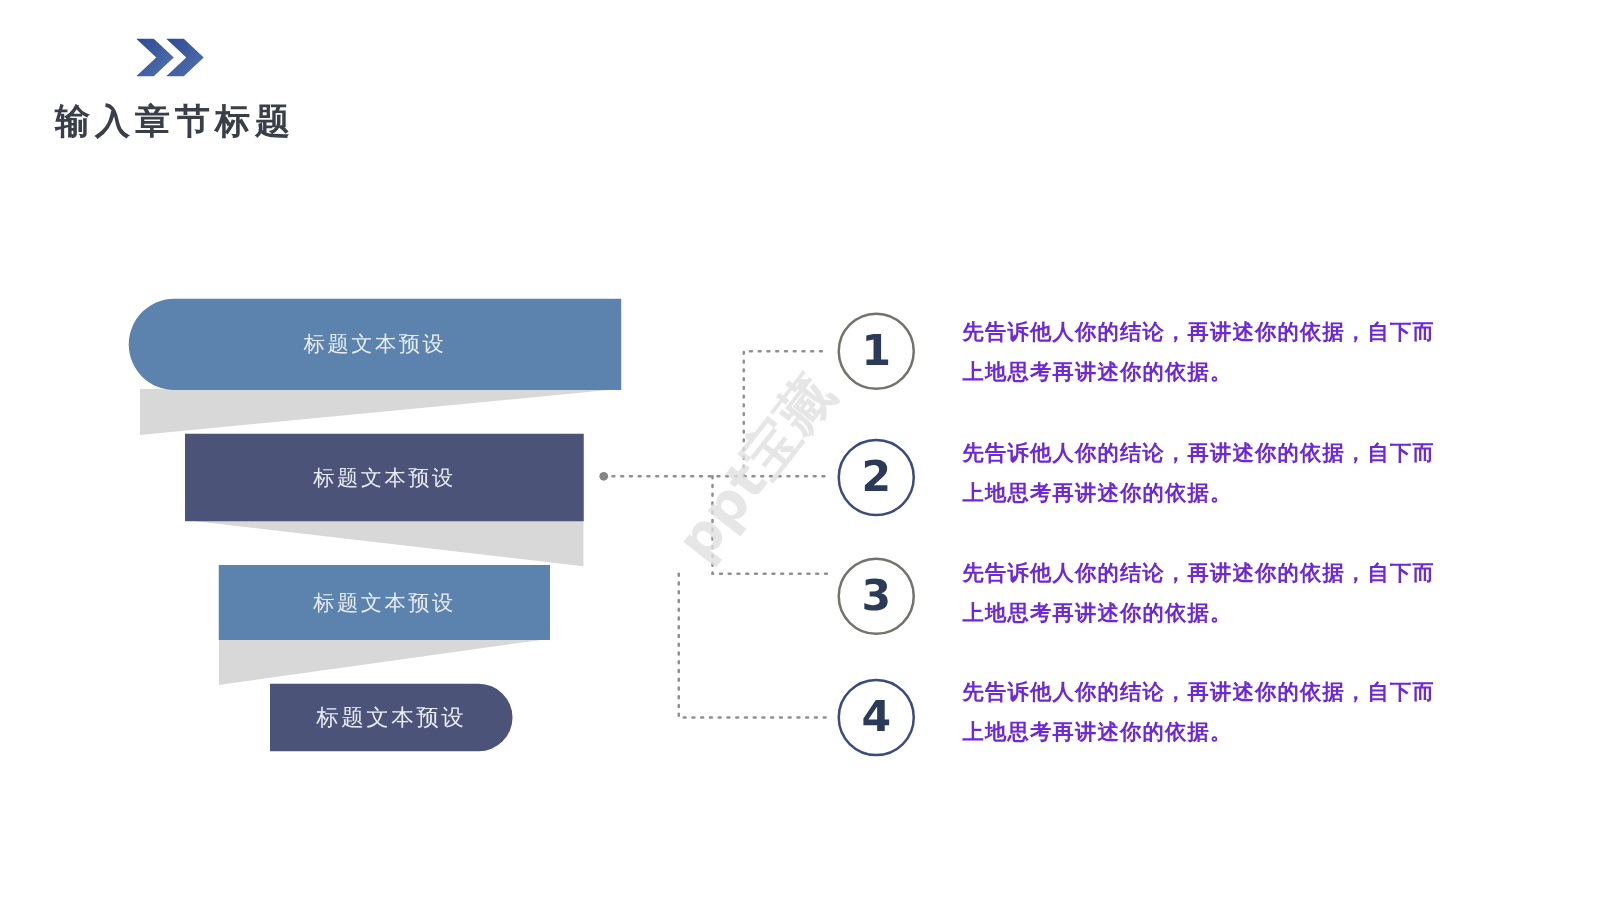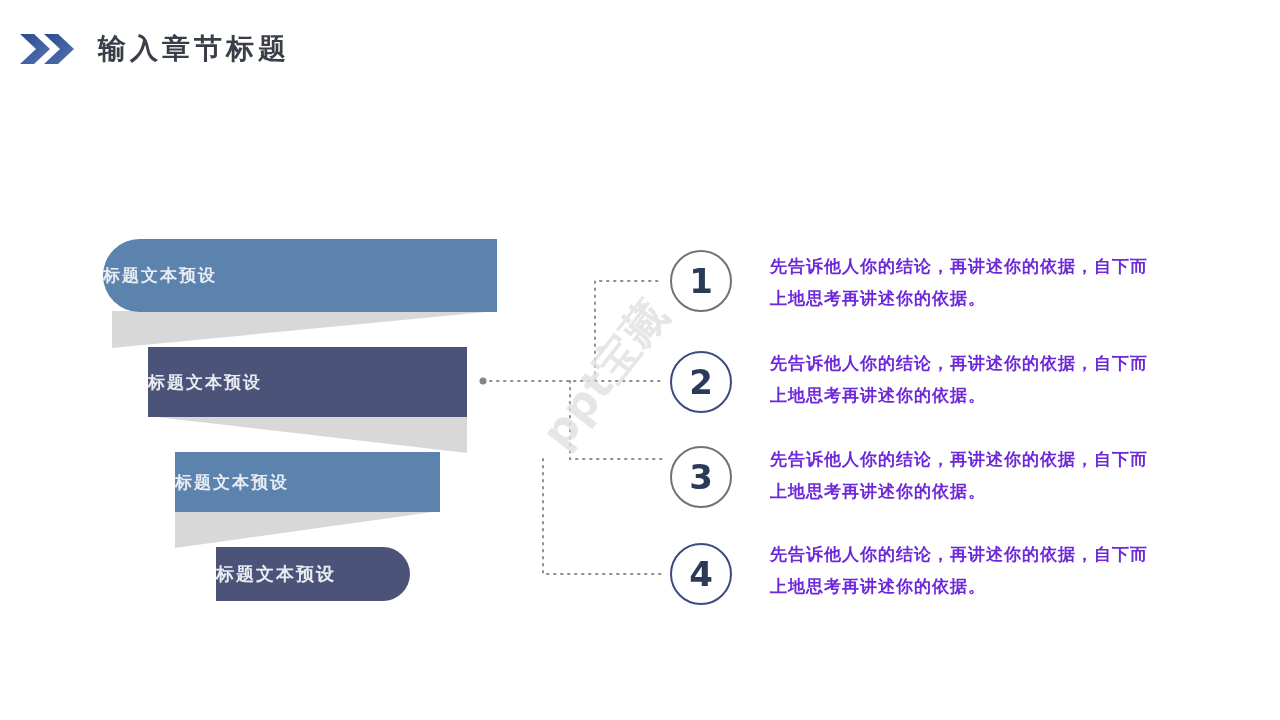--- a/index.html
+++ b/index.html
@@ -9,7 +9,7 @@
     overflow:hidden; font-family:"DejaVu Sans","Liberation Sans",sans-serif;
   }
   
-  .header { position:absolute; left:20px; top:30px; display:flex; align-items:center; gap:16px; }
+  .header { position:absolute; left:44px; top:30px; display:flex; align-items:center; gap:16px;flex-direction:column; }
   .chevron-wrap { width:62px; height:32px; }
   .slide-title {
     font-size:28px; font-weight:800; color:#393e48; letter-spacing:4px;

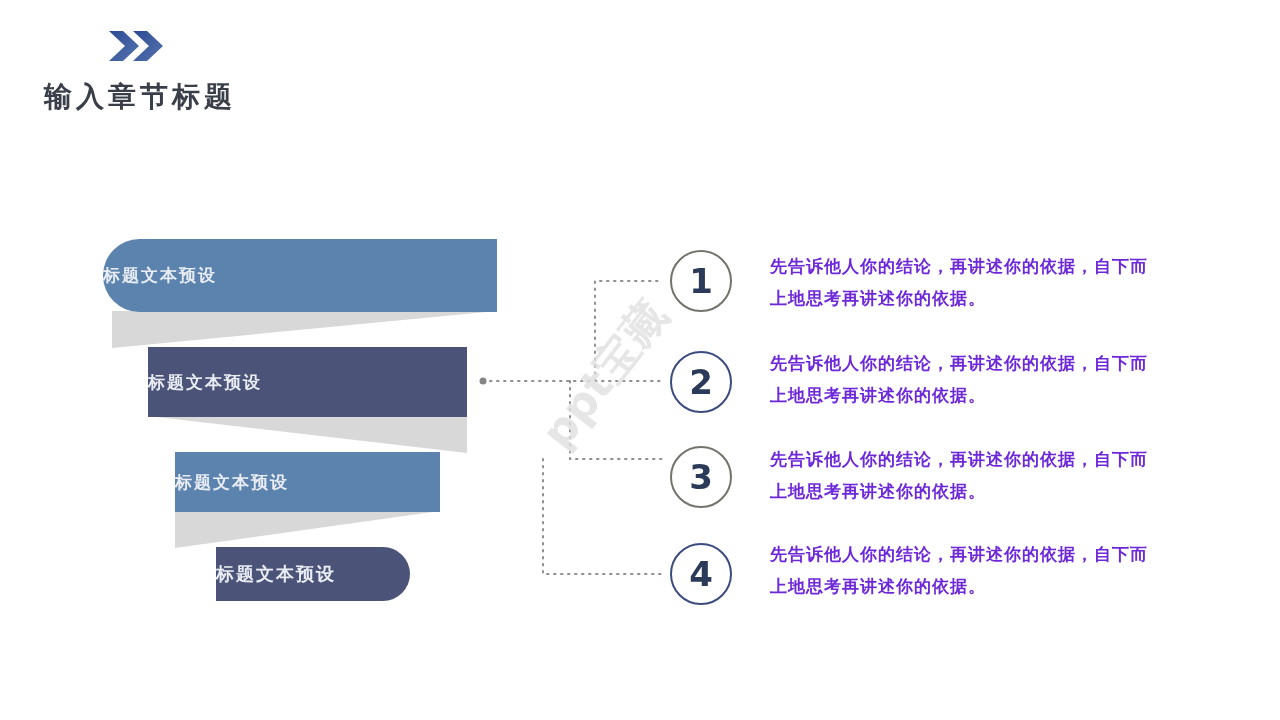--- a/index.html
+++ b/index.html
@@ -21,8 +21,8 @@
   .f3 { left:175px; top:511px; width:265px; height:37px; clip-path:polygon(0 0,100% 0,0 100%); }
   
   .banner {
-    position:absolute; z-index:2; display:flex; align-items:center; 
-    color:#e9edf3; font-weight:700; font-size:17px; letter-spacing:2px;
+    position:absolute; z-index:2; display:flex; align-items:center; justify-content:center;
+    color:#e9edf3; font-weight:400; font-size:17px; letter-spacing:2px;
   }
   .b1 { left:103px; top:239px; width:394px; height:73px; background:#5b83ad; border-radius:37px 0 0 37px; }
   .b2 { left:148px; top:347px; width:319px; height:70px; background:#4b5478; }

